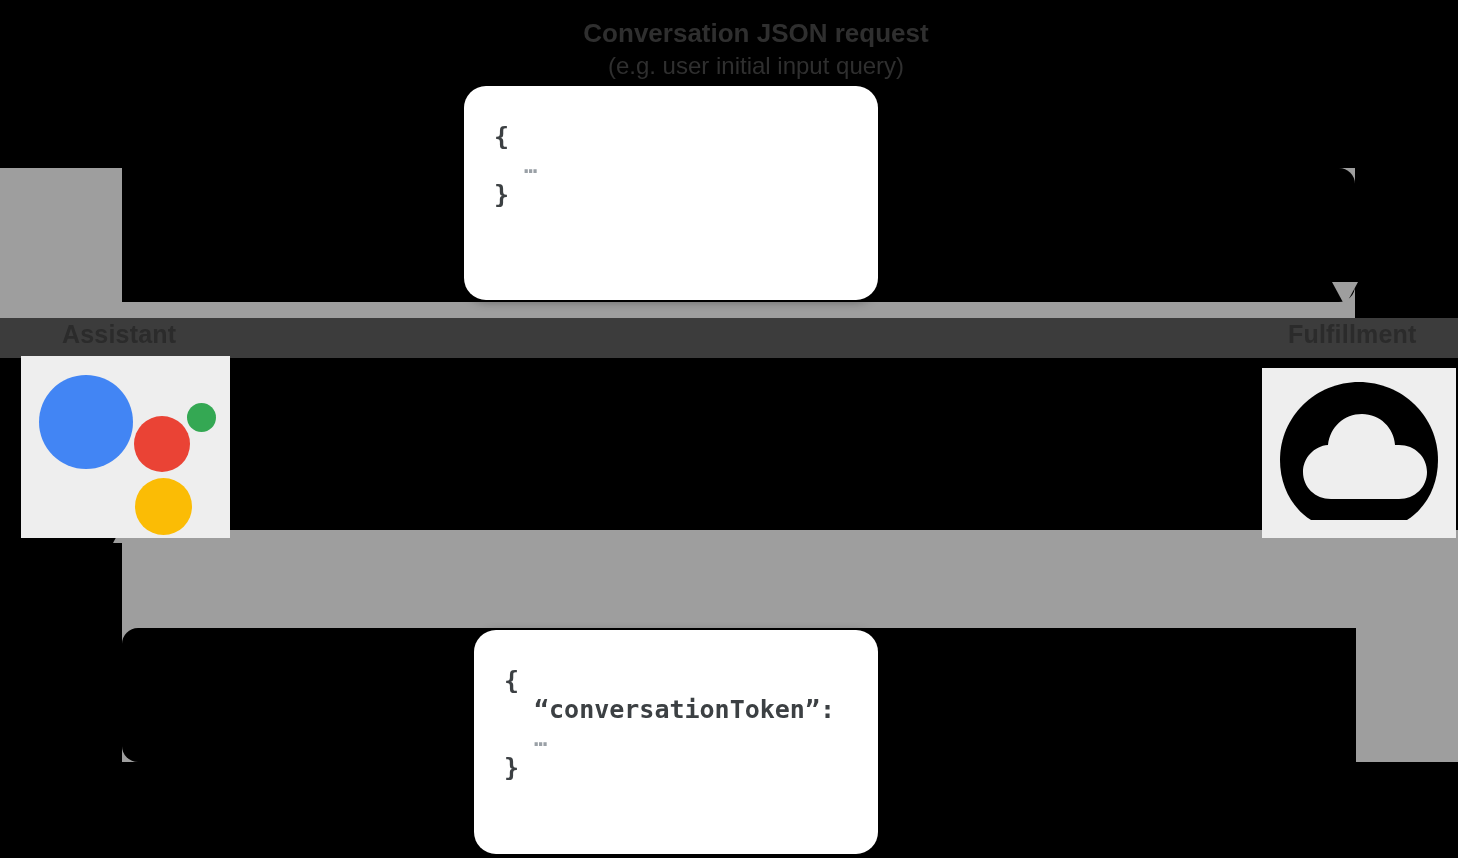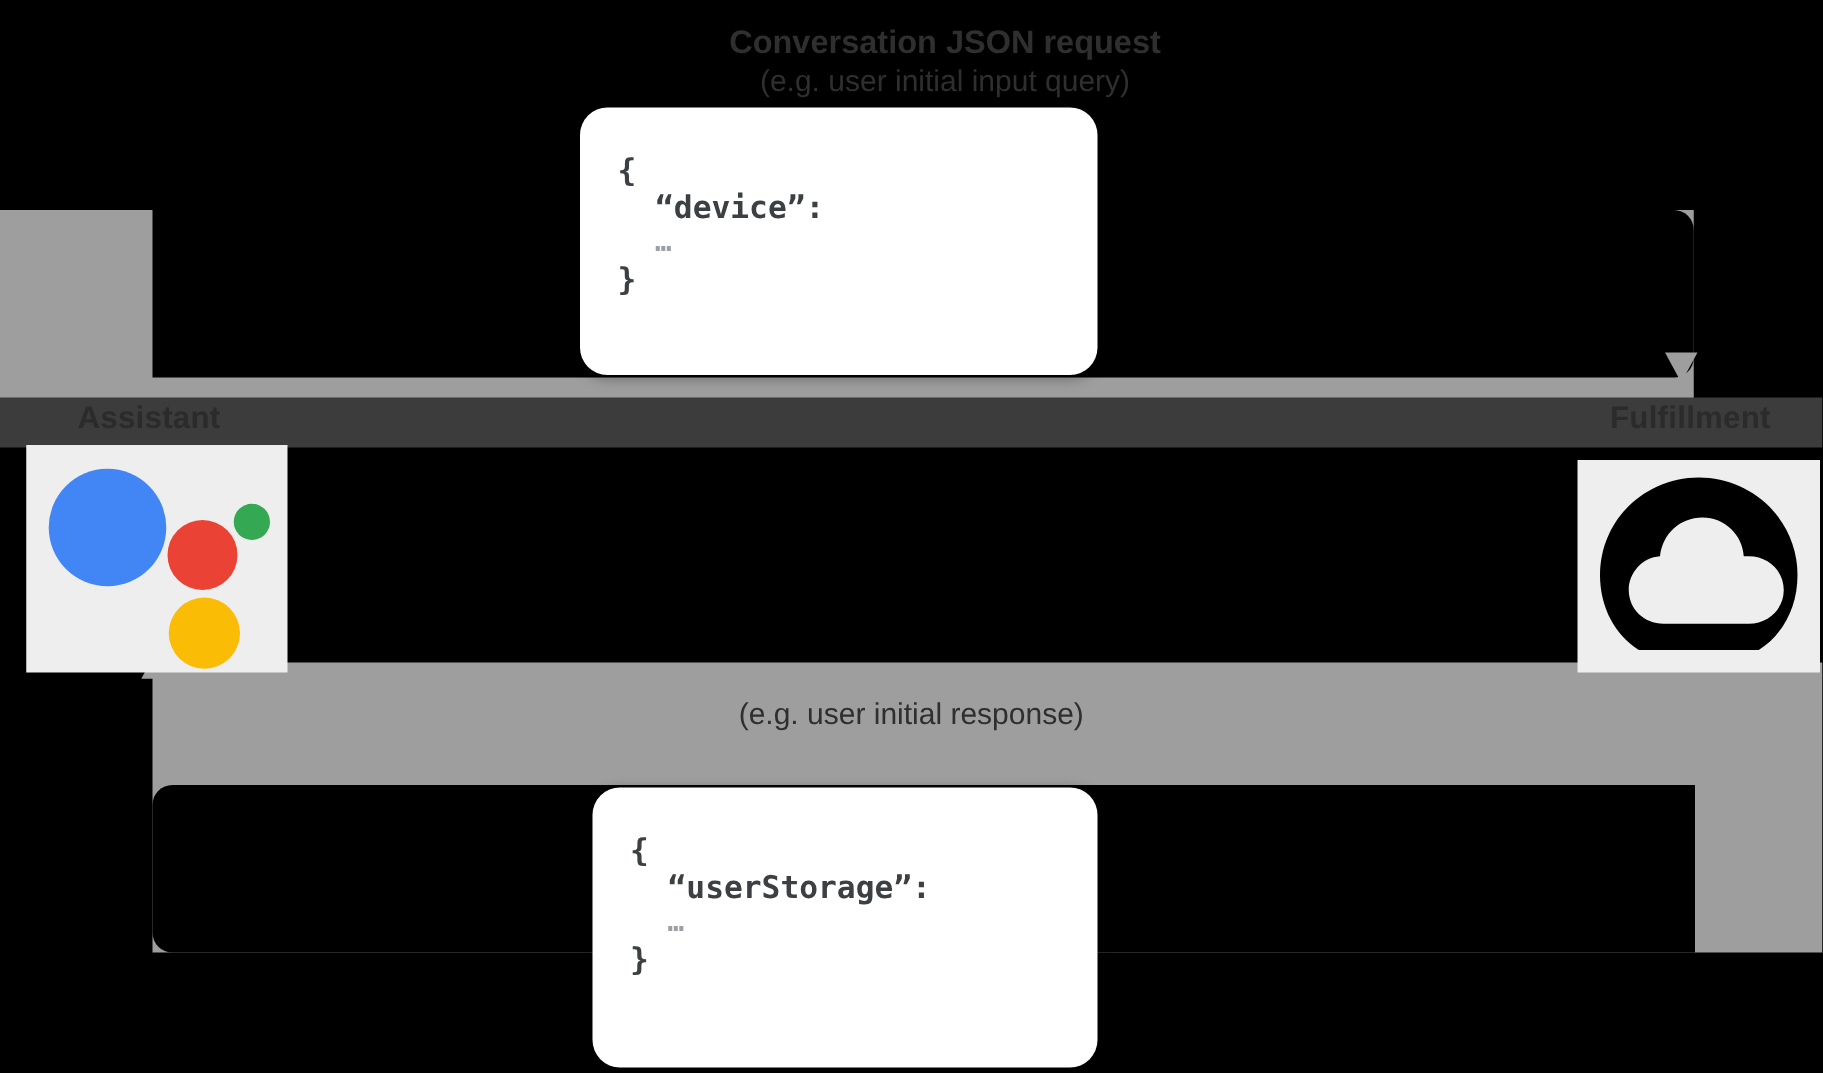--- a/index.html
+++ b/index.html
@@ -196,7 +196,6 @@
 
   <div class="json-card" id="request-json">
     <span class="json-line">{</span>
-    <span class="json-line indent">“device”:</span>
     <span class="json-line indent ellipsis">…</span>
     <span class="json-line">}</span>
   </div>

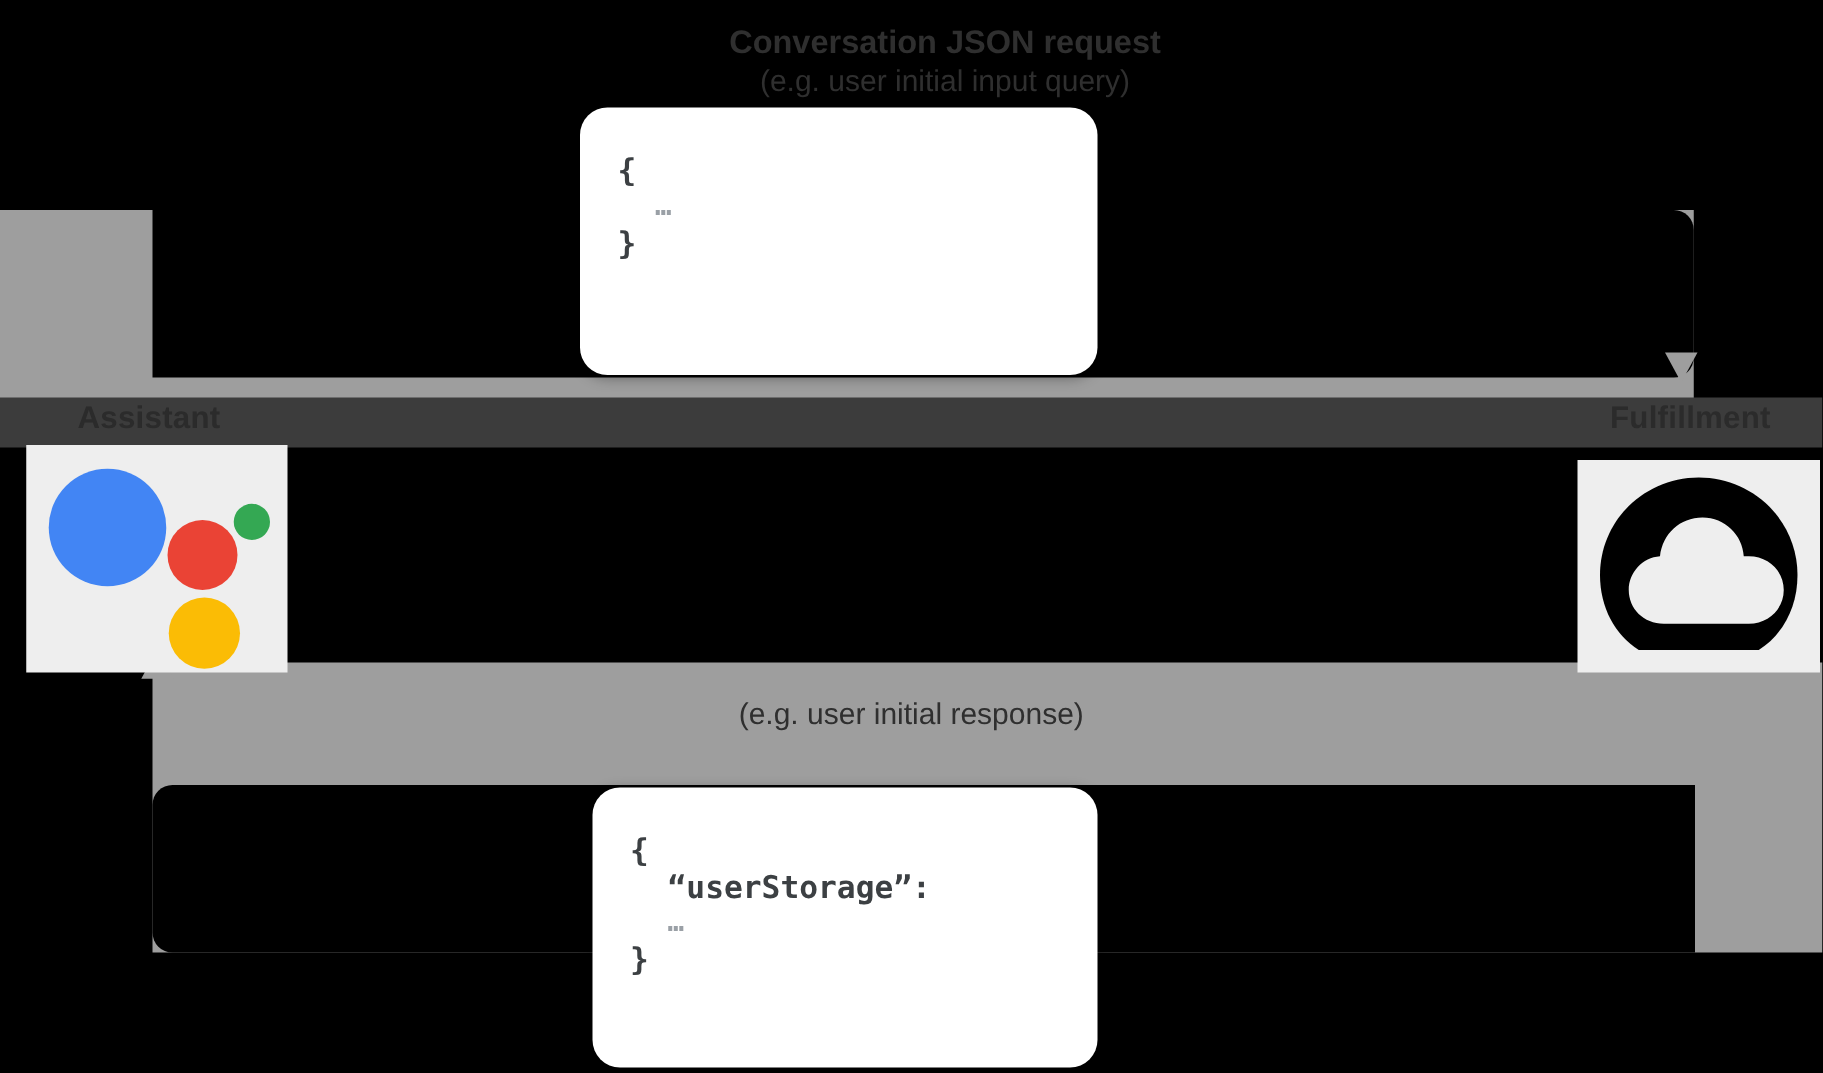--- a/index.html
+++ b/index.html
@@ -191,7 +191,6 @@
   </div>
 
   <div class="caption" id="response-caption">
-    <span class="subtitle">(e.g. user initial response)</span>
   </div>
 
   <div class="json-card" id="request-json">

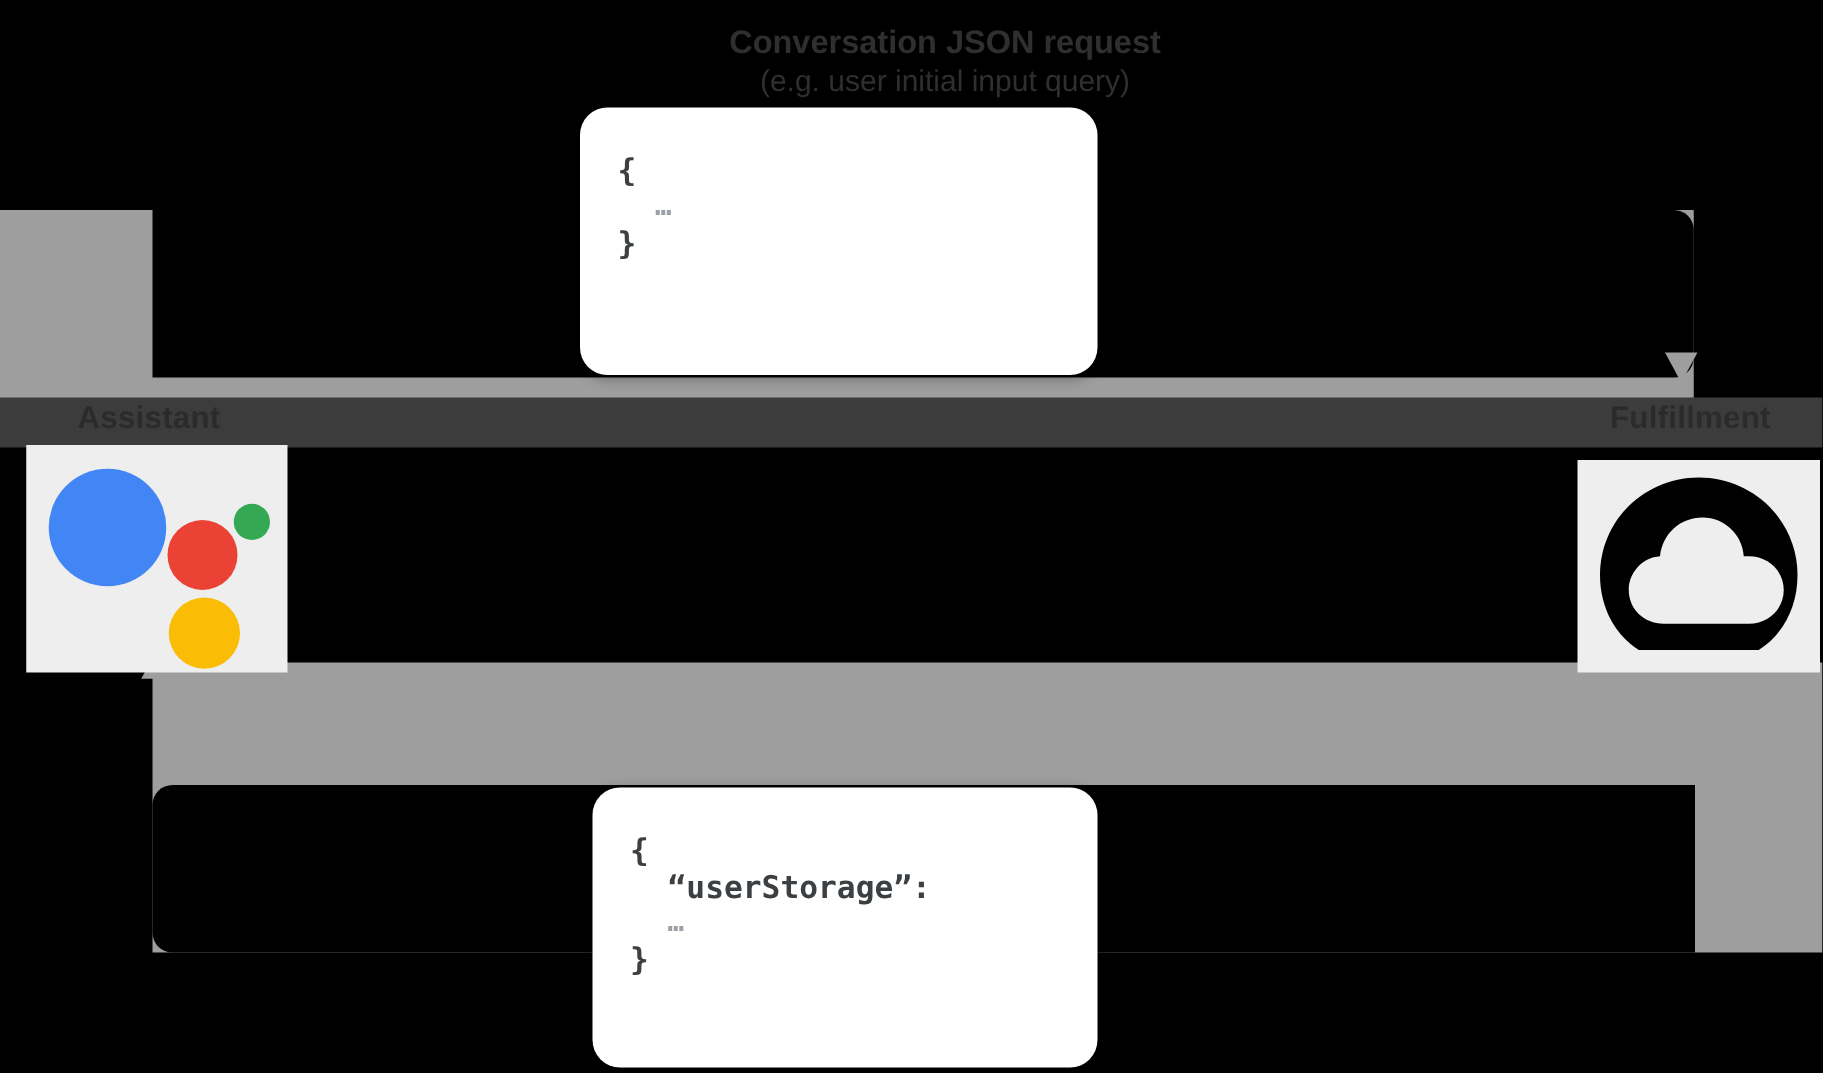--- a/index.html
+++ b/index.html
@@ -201,6 +201,7 @@
 
   <div class="json-card" id="response-json">
     <span class="json-line">{</span>
+    <span class="json-line indent">“conversationToken”:</span>
     <span class="json-line indent">“userStorage”:</span>
     <span class="json-line indent ellipsis">…</span>
     <span class="json-line">}</span>

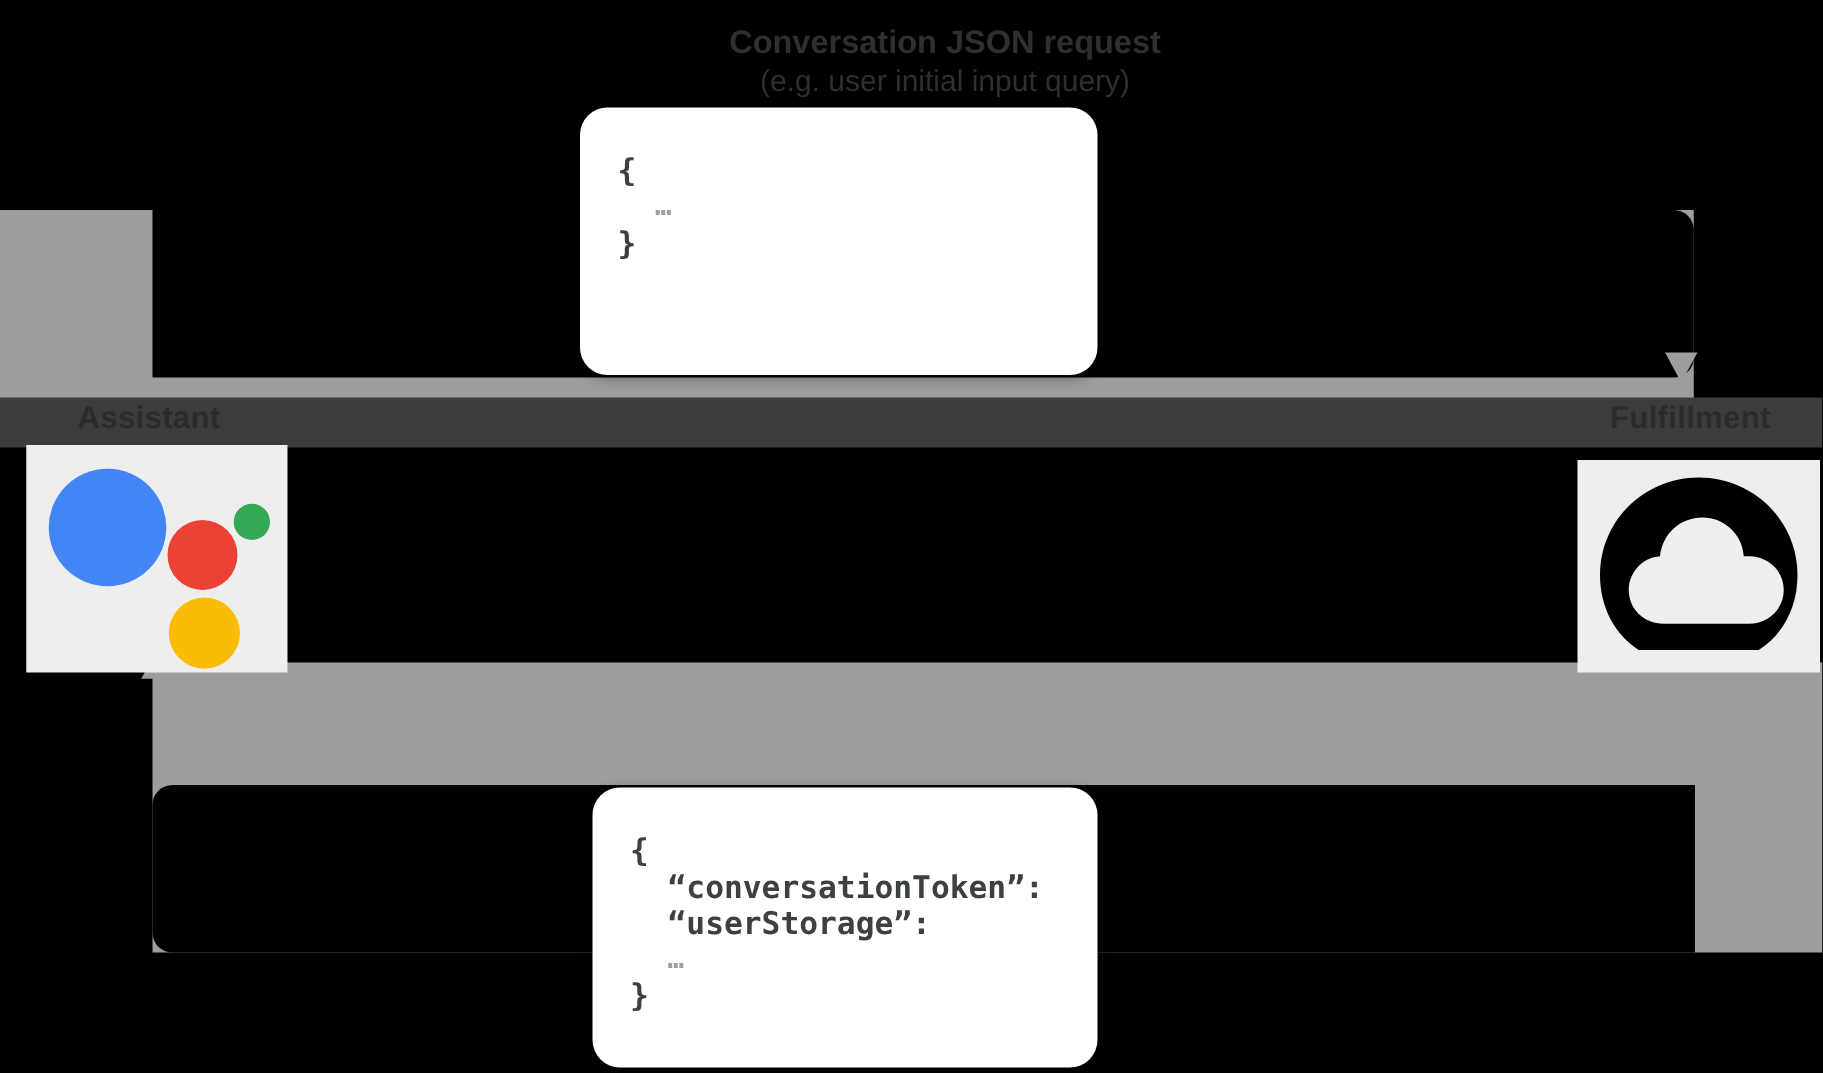--- a/index.html
+++ b/index.html
@@ -202,7 +202,6 @@
   <div class="json-card" id="response-json">
     <span class="json-line">{</span>
     <span class="json-line indent">“conversationToken”:</span>
-    <span class="json-line indent">“userStorage”:</span>
     <span class="json-line indent ellipsis">…</span>
     <span class="json-line">}</span>
   </div>

